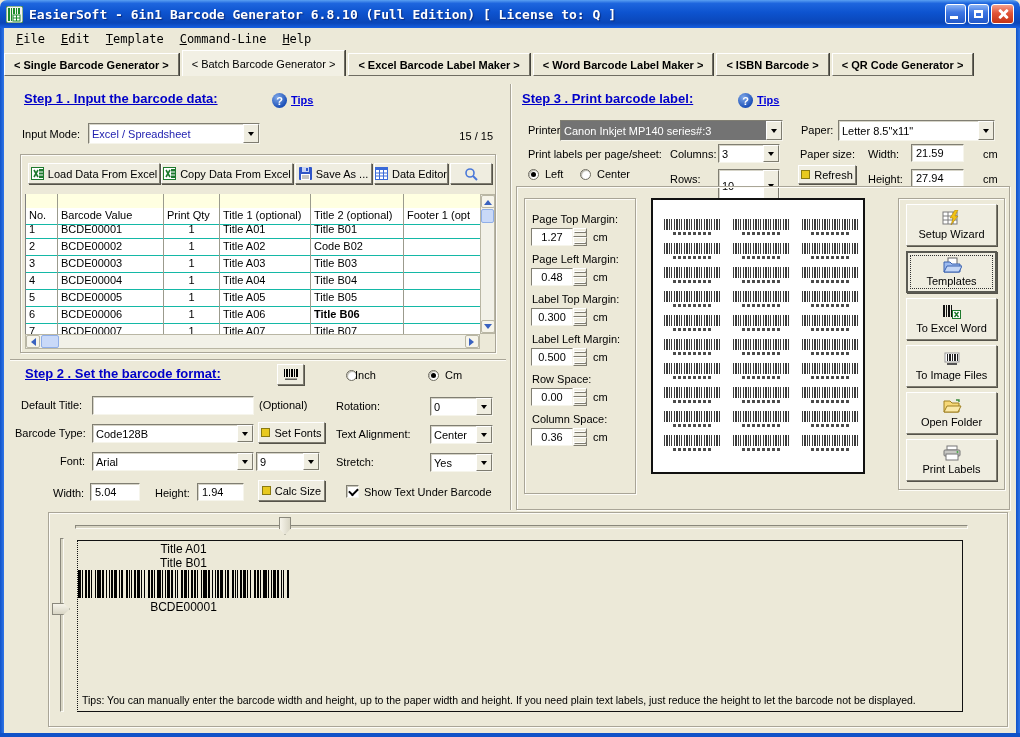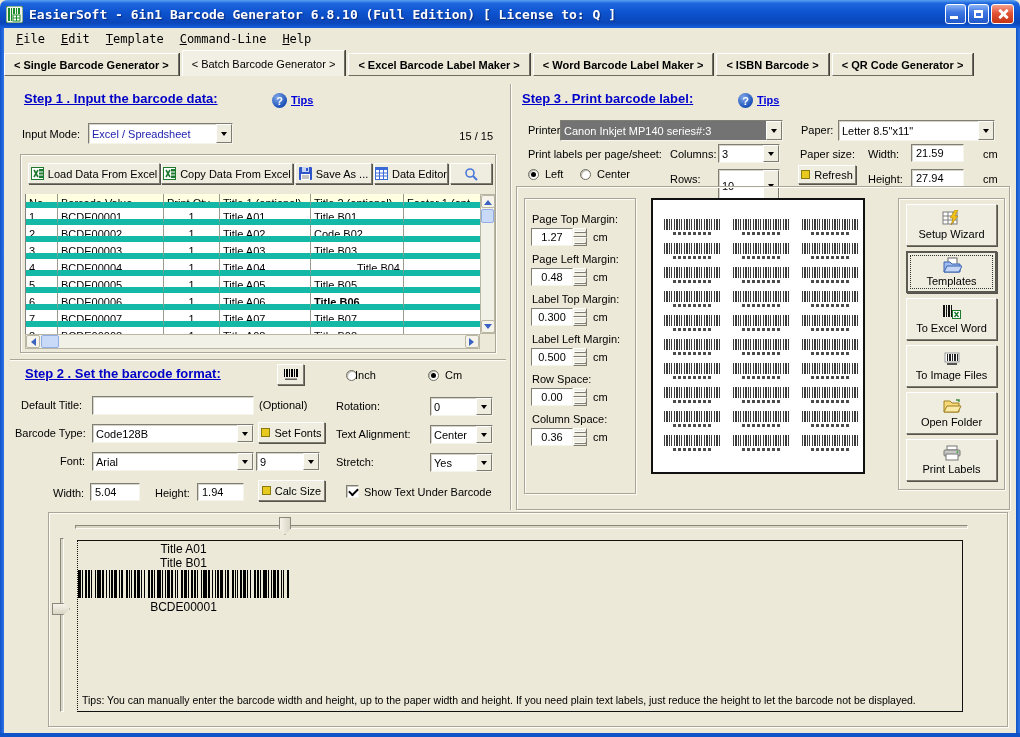--- a/index.html
+++ b/index.html
@@ -196,7 +196,7 @@
   <div class="link" style="left:291px;top:94px;">Tips</div>
 
   <div class="lbl" style="left:22px;top:128px;">Input Mode:</div>
-  <div class="dd" style="left:88px;top:123px;width:145px;height:21px;">
+  <div class="dd" style="left:88px;top:123px;width:172px;height:21px;">
     <span class="dd-text blue">Excel / Spreadsheet</span>
     <span class="dd-arrow">
         <span class="tri-down"></span>

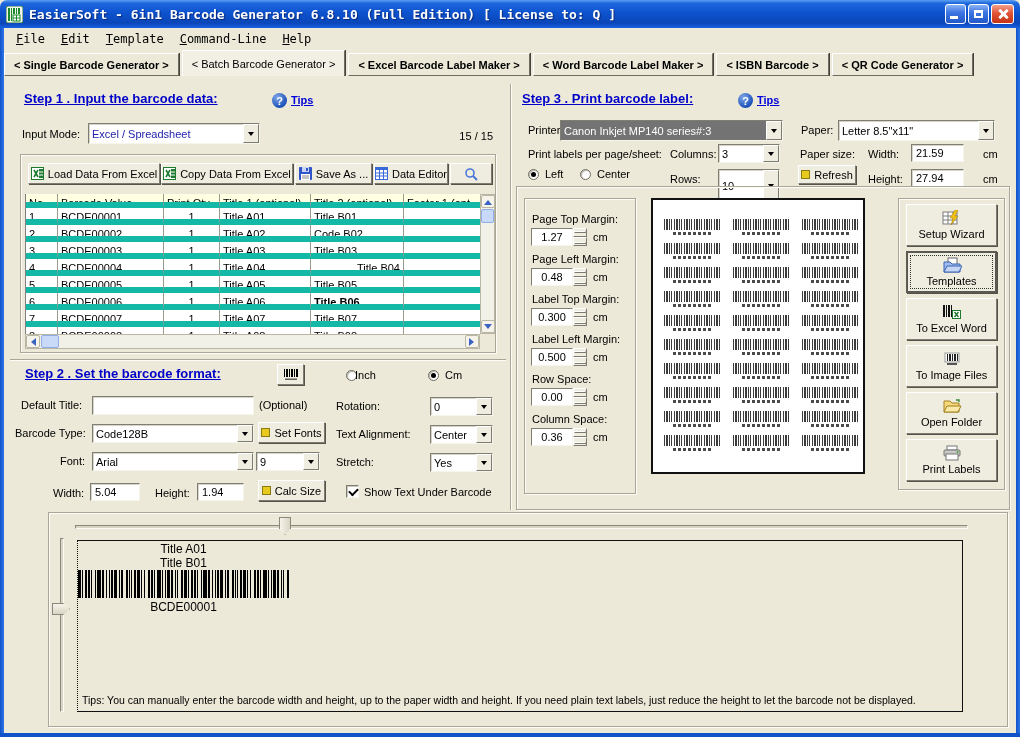--- a/index.html
+++ b/index.html
@@ -83,8 +83,8 @@
     background:#fff;border-left:1px solid #808080;}
   .trow{display:flex;height:17px;}
   .trow.head{height:14px;background:#FFFFE1;}
-  .tcell{border-right:1px solid #9B9B8D;border-bottom:6px solid #14b8a6;
-    padding:3px 3px;overflow:hidden;white-space:nowrap;flex:none;}
+  .tcell{border-right:1px solid #9B9B8D;border-bottom:1px solid #14b8a6;
+    padding:15px 3px;overflow:hidden;white-space:nowrap;flex:none;}
   .tcell.c-qty{text-align:center;}
   .vscroll{position:absolute;left:480px;top:194px;width:15px;height:140px;
     background:#F2F1E8;border:1px solid #B9B6A4;display:flex;flex-direction:column;}

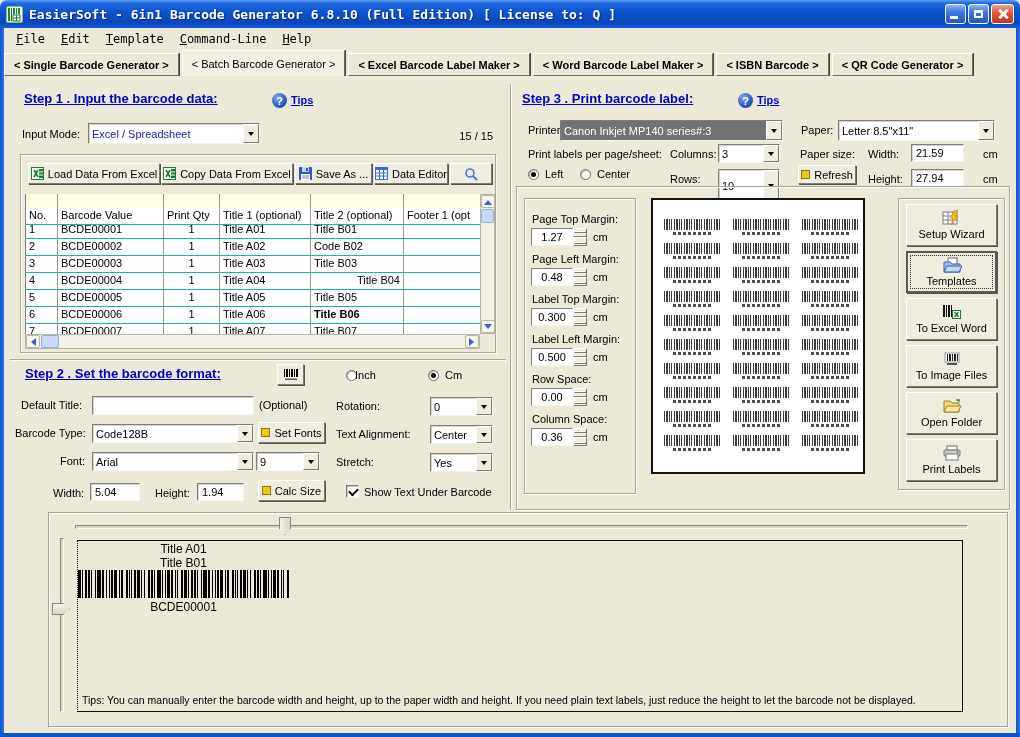--- a/index.html
+++ b/index.html
@@ -305,7 +305,7 @@
         <span class="tcell" style="width: 106px;">BCDE00004</span>
         <span class="tcell c-qty" style="width: 56px;">1</span>
         <span class="tcell" style="width: 91px;">Title A04</span>
-        <span class="tcell" style="width: 93px; text-align: right;">Title B04</span>
+        <span class="tcell" style="width: 93px;">Title B04</span>
         <span class="tcell" style="width: 77px;"></span>
       </div>
       <div class="trow">

